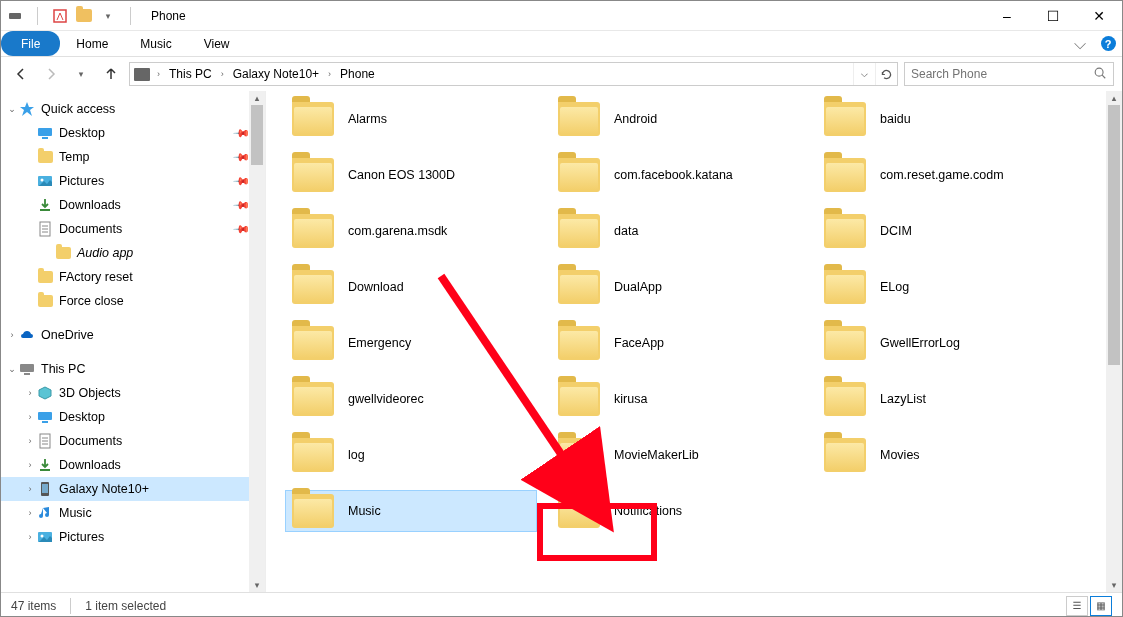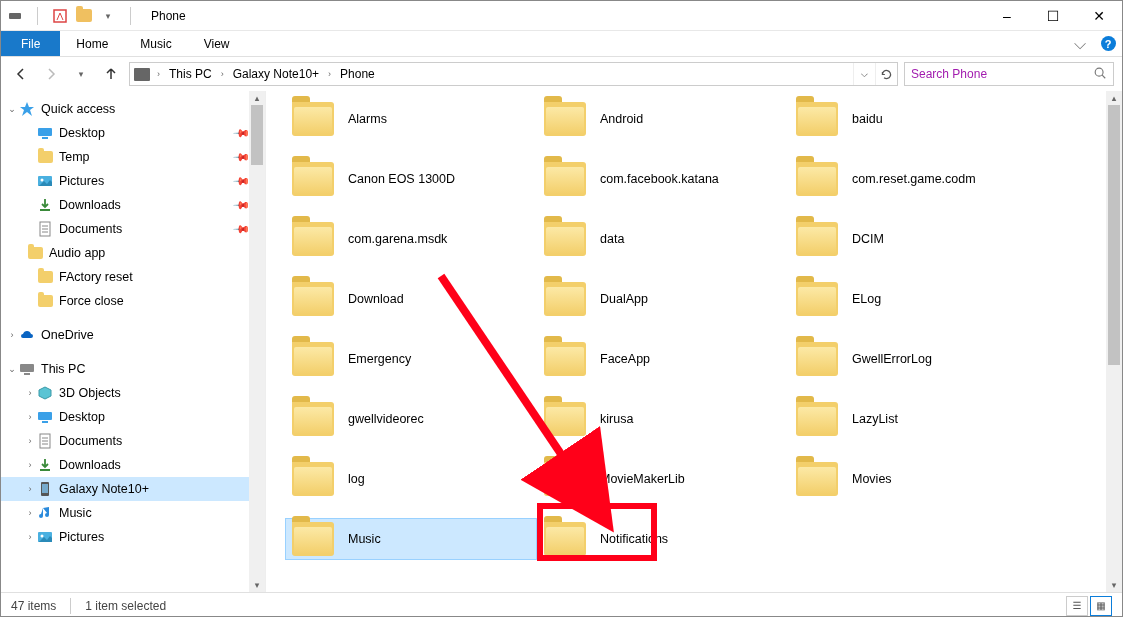--- a/index.html
+++ b/index.html
@@ -18,7 +18,7 @@
 
 
 .ribbon { height: 26px; display: flex; align-items: stretch; border-bottom: 1px solid #e0e0e0; position: relative; }
-.ribbon .tab { padding: 0 16px; font-size: 12px; display: flex; align-items: center; cursor: pointer; }
+.ribbon .tab { padding: 0 16px; font-size: 12px; display: flex; align-items: center; cursor: pointer; border-radius: 12px; }
 .ribbon .tab.file { background: #1979ca; color: #fff; padding: 0 20px; }
 .ribbon .collapse-chevron { margin-left: auto; width: 28px; display: flex; align-items: center; justify-content: center; color: #777; }
 .ribbon .help { width: 28px; display: flex; align-items: center; justify-content: center; }

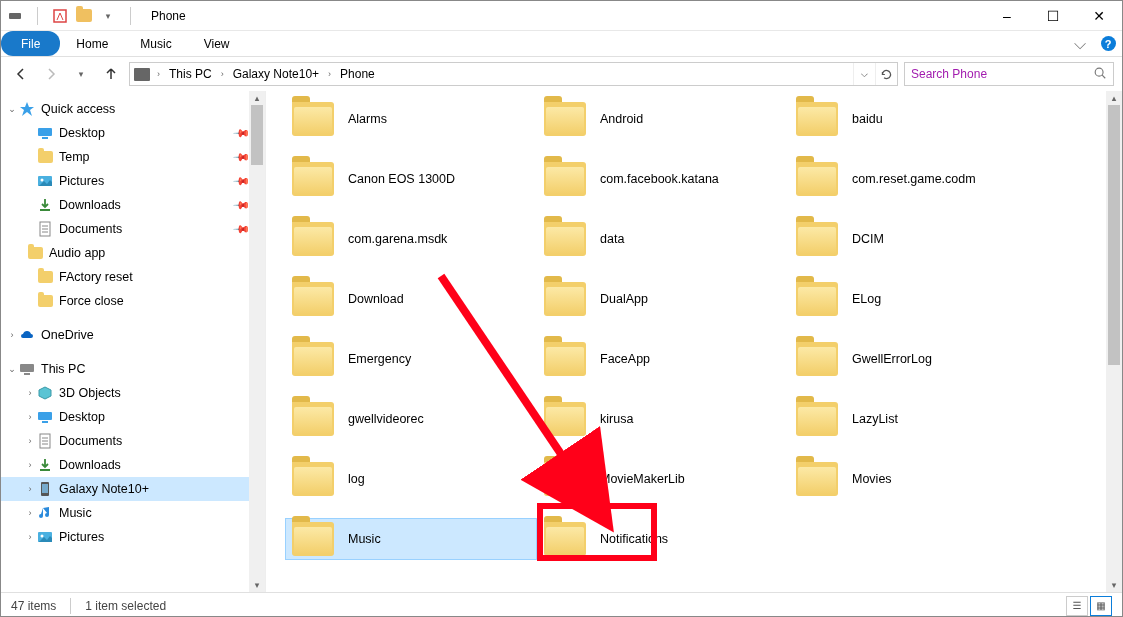--- a/index.html
+++ b/index.html
@@ -33,7 +33,7 @@
 .addressbar .chev { color: #666; font-size: 9px; padding: 0 3px; }
 .addressbar .right-controls { margin-left: auto; display: flex; align-items: center; height: 100%; }
 .addressbar .right-controls div { width: 22px; height: 100%; display: flex; align-items: center; justify-content: center; border-left: 1px solid #eee; color: #555; }
-.searchbox { width: 210px; height: 24px; border: 1px solid #ccc; display: flex; align-items: center; padding: 0 6px; font-size: 12px; color: #a21caf; justify-content: space-between; }
+.searchbox { width: 210px; height: 24px; border: 1px solid #ccc; display: flex; align-items: center; padding: 0 6px; font-size: 12px; color: #737373; justify-content: space-between; }
 .addr-icon { width: 16px; height: 13px; display: inline-block; background: #666; margin-right: 4px; border-radius: 1px; }
 
 

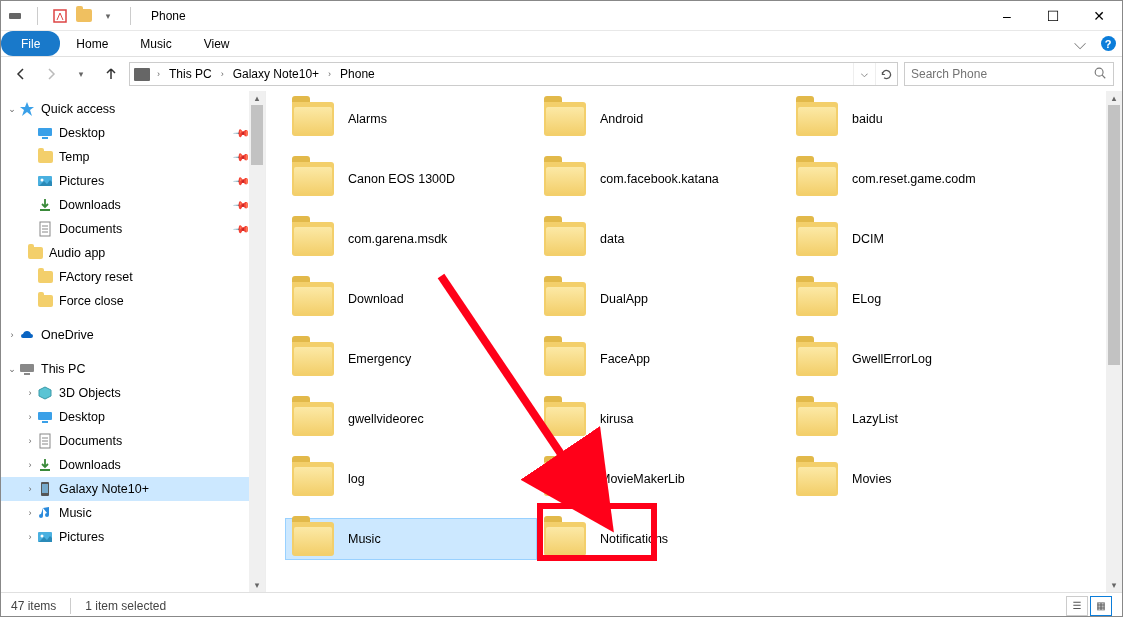--- a/index.html
+++ b/index.html
@@ -57,7 +57,7 @@
 .content .scrollbar { position: absolute; right: 0; top: 0; width: 16px; height: 100%; background: #f0f0f0; }
 .content .scrollbar .thumb { position: absolute; left: 2px; right: 2px; top: 14px; height: 260px; background: #c2c2c2; }
 .content .scrollbar .arr { position: absolute; left: 0; right: 0; height: 14px; display:flex; align-items:center; justify-content:center; font-size: 9px; color:#666; }
-.grid { display: grid; grid-template-columns: repeat(3, 250px); column-gap: 2px; row-gap: 20px; }
+.grid { display: grid; grid-template-columns: repeat(3, 250px); column-gap: 2px; row-gap: 20px; gap: 16px; }
 .folder-item { display: flex; align-items: center; height: 40px; padding: 2px 6px; cursor: pointer; font-size: 12.5px; }
 .folder-item.selected { background: #cce8ff; outline: 1px solid #99d1ff; }
 .folder-large { width: 42px; height: 34px; background: #f3cf6b; border-radius: 0 3px 3px 3px; position: relative; margin-right: 14px; flex-shrink: 0; }

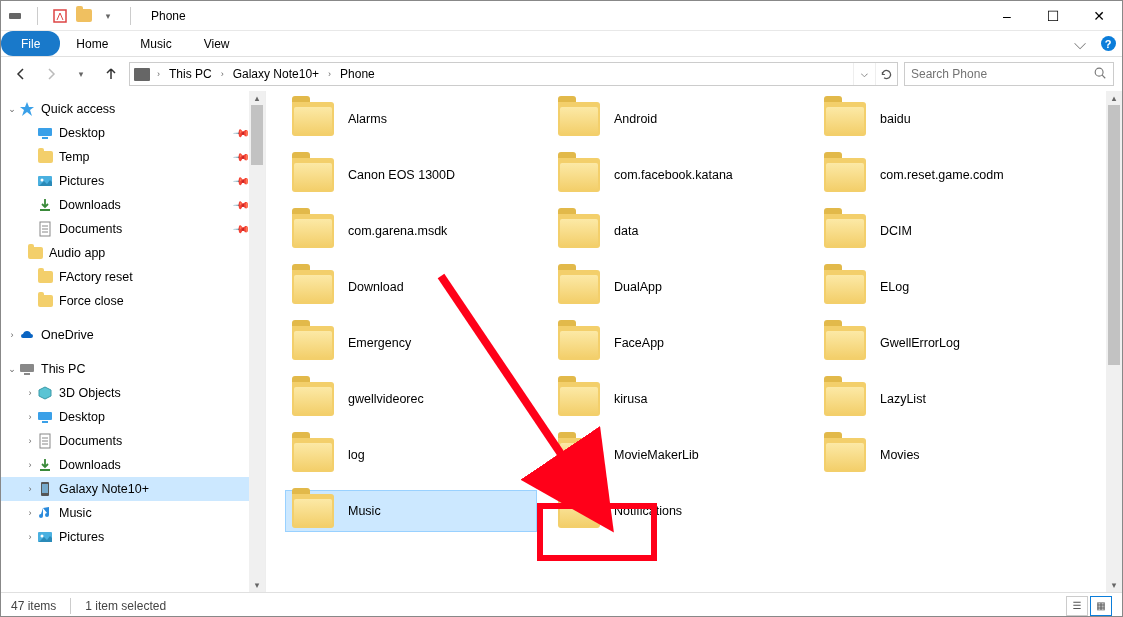--- a/index.html
+++ b/index.html
@@ -228,7 +228,7 @@
           <span>Documents</span>
           <span class="pin">📌</span>
         </div>
-        <div class="tree-item" style="padding-left: 12px;">
+        <div class="tree-item" style="padding-left: 40px; font-style: italic;">
           <span class="expand"></span>
           <span class="icon">
             <span class="folder-icon"></span>

